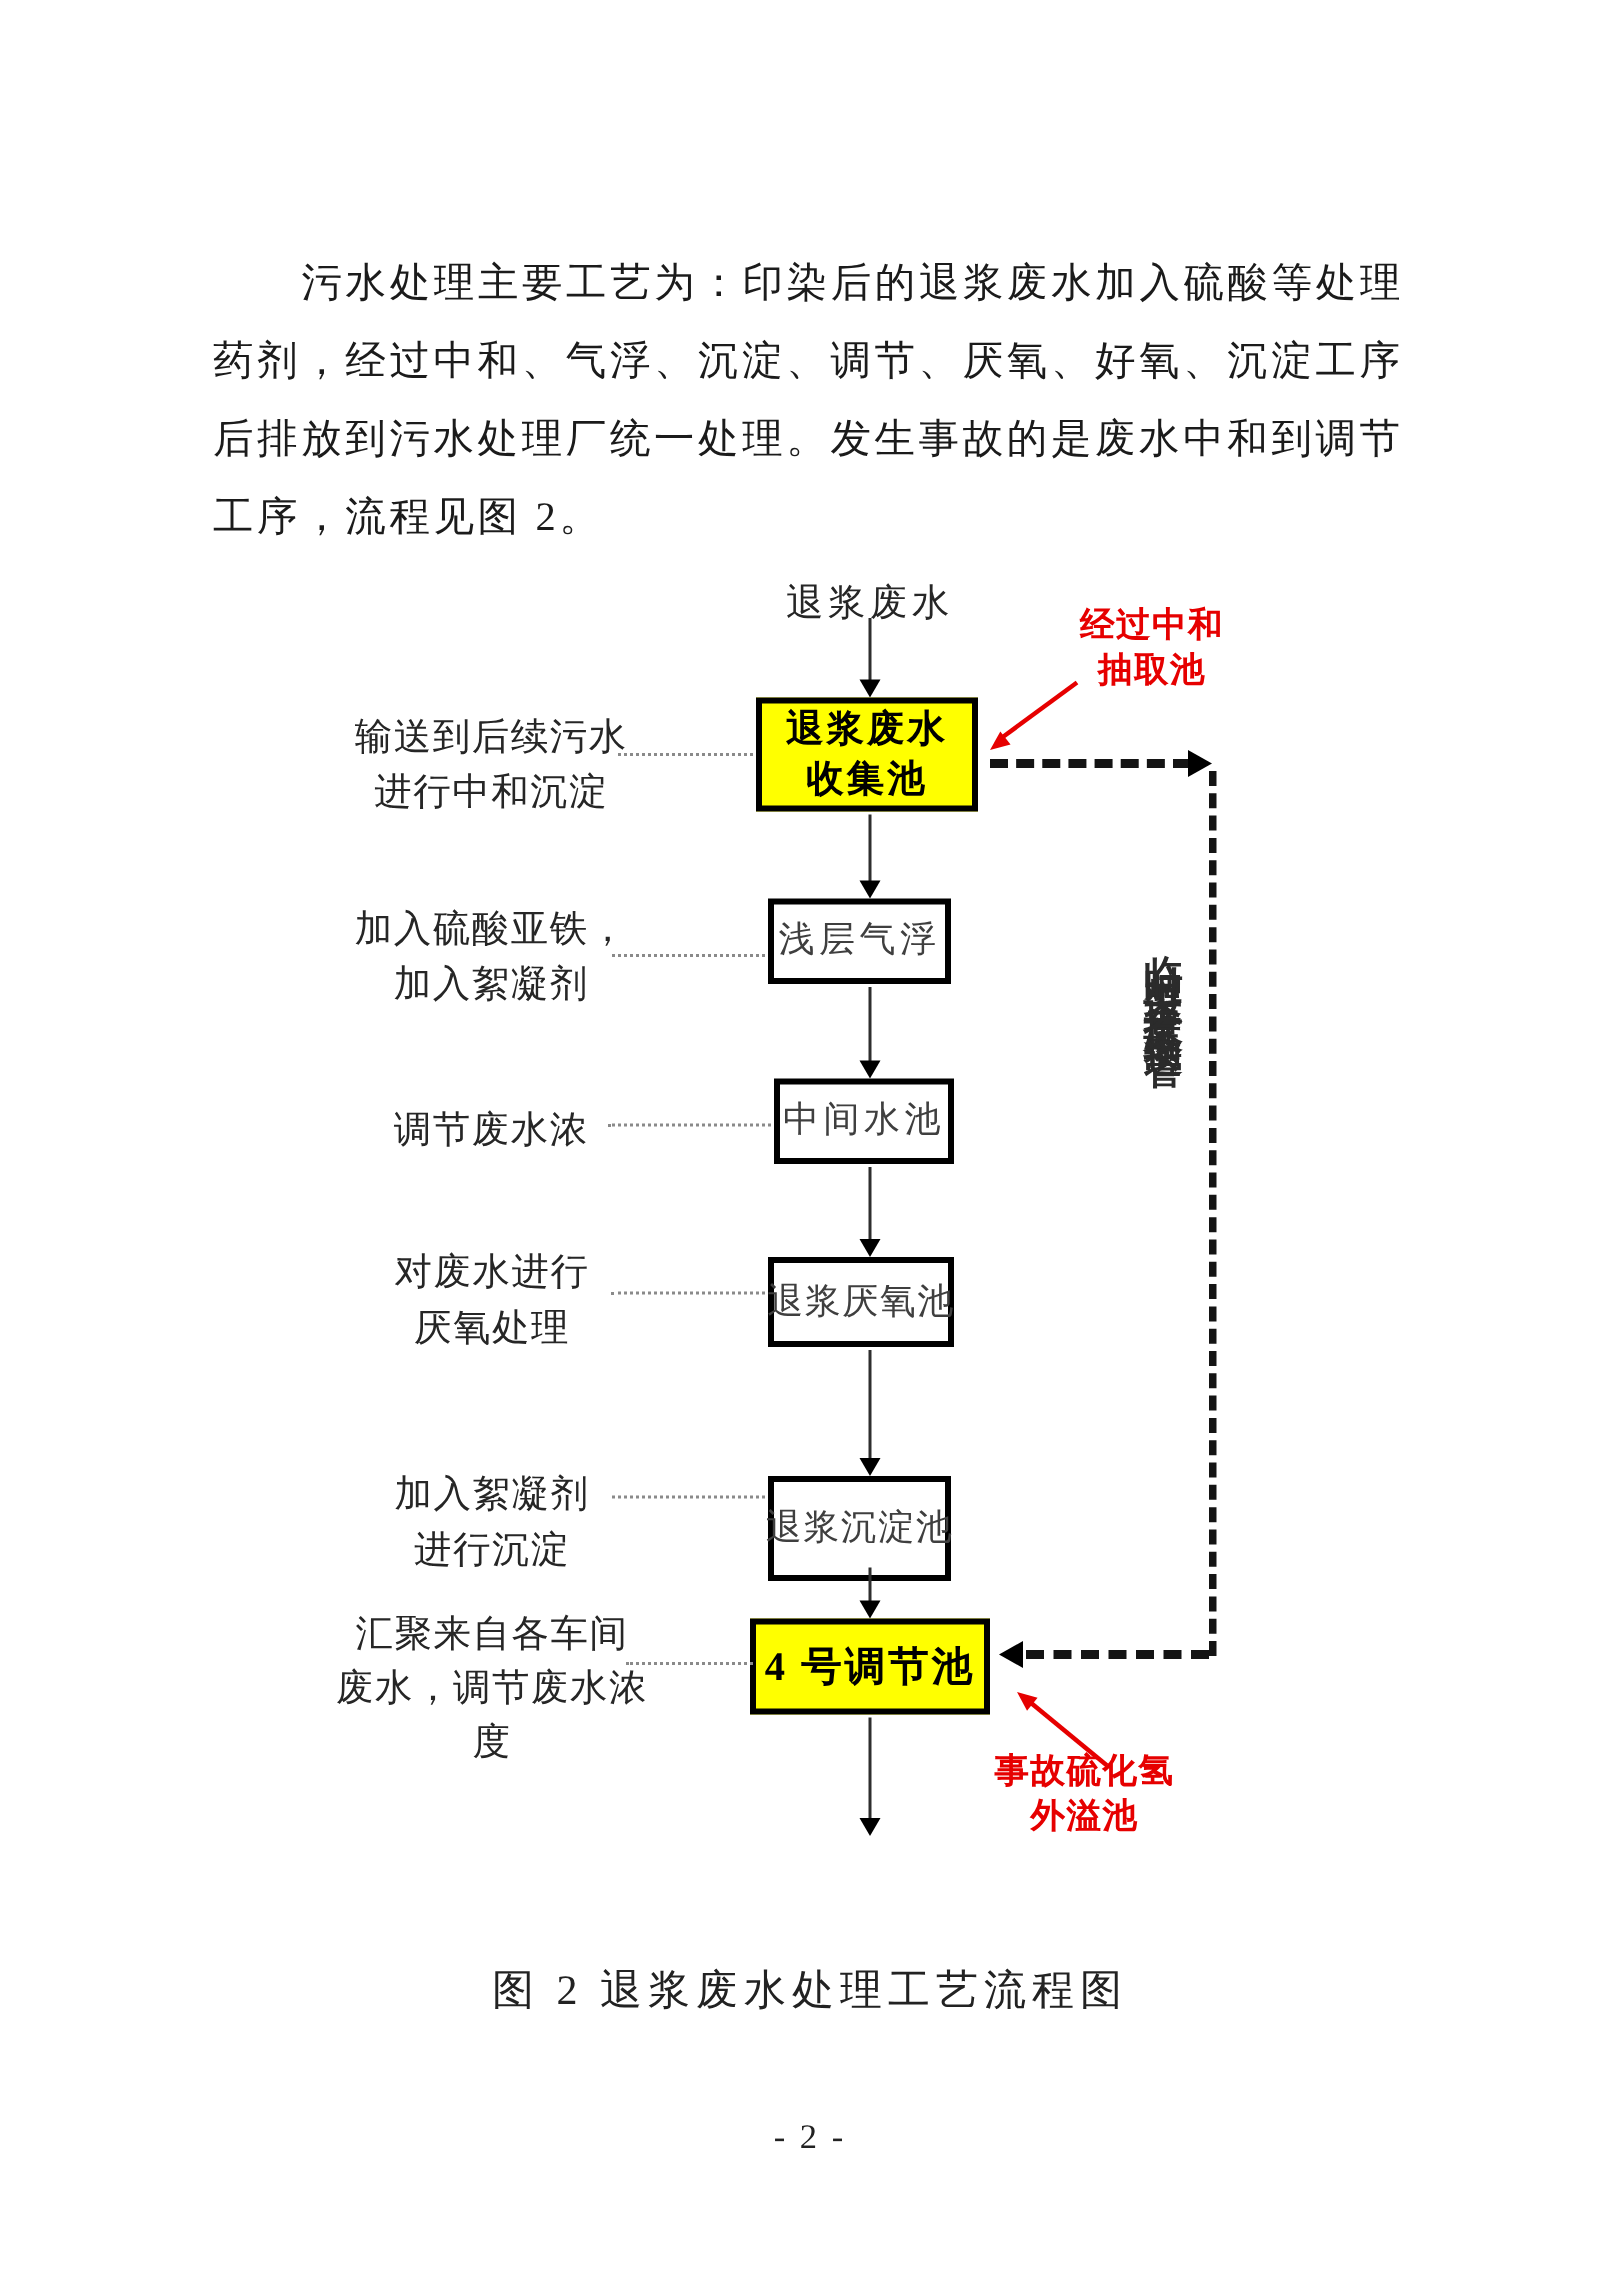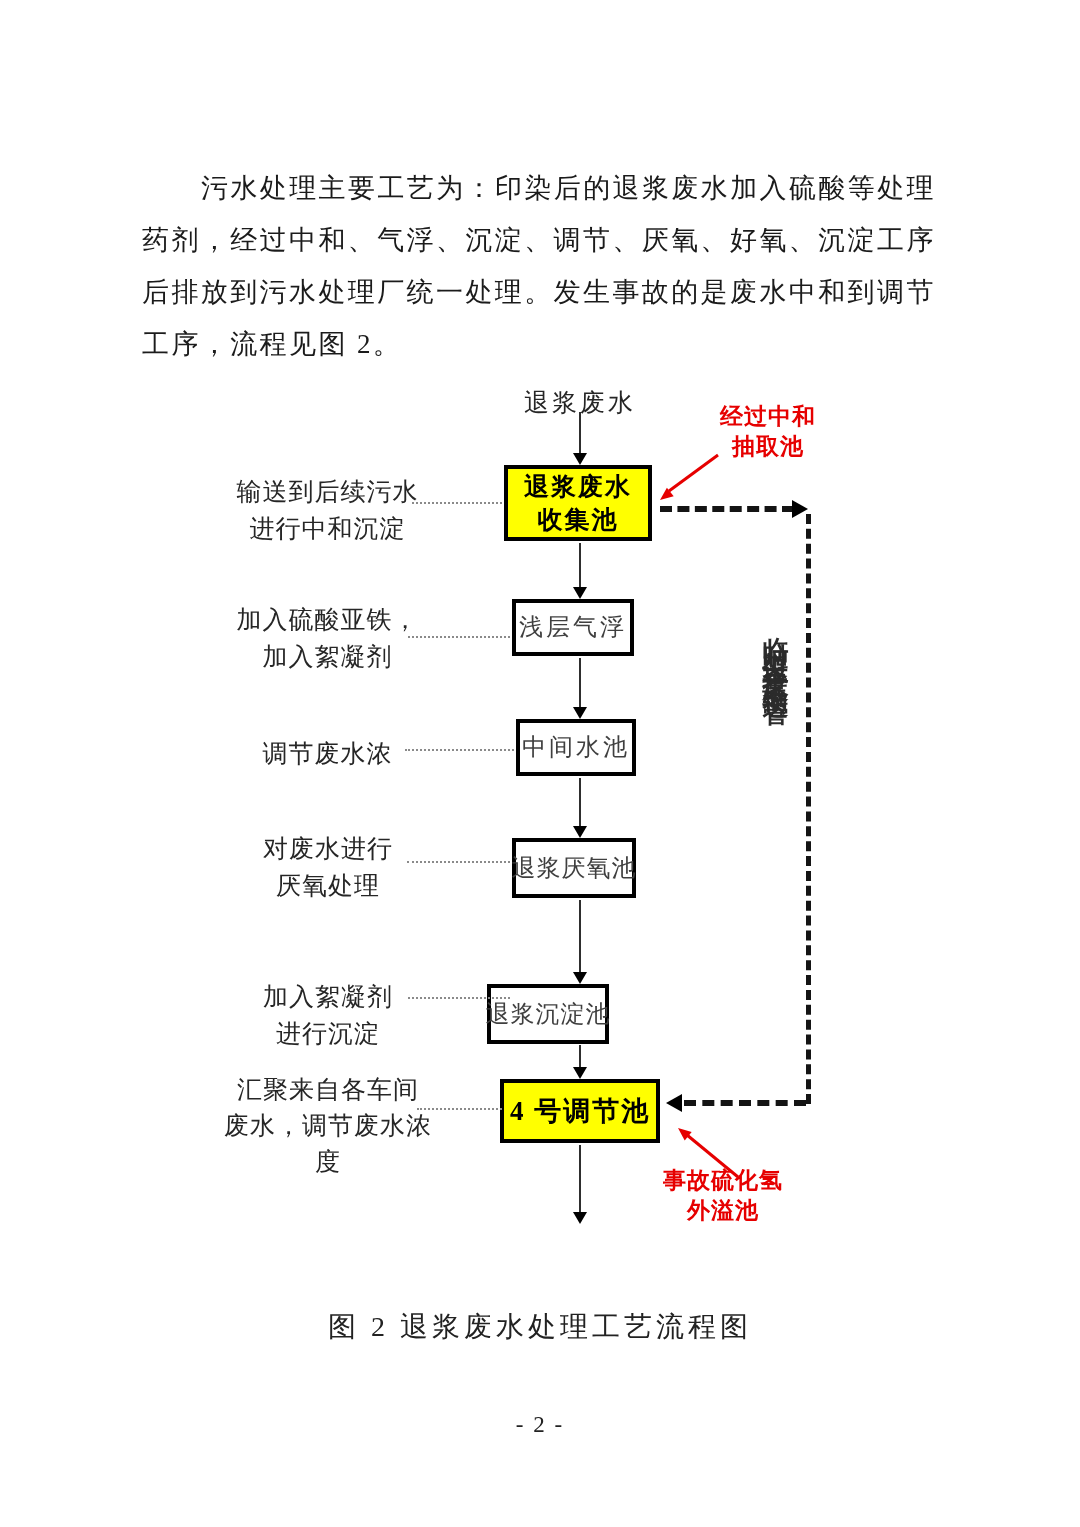--- a/index.html
+++ b/index.html
@@ -121,7 +121,7 @@
   <div class="vline" style="left:579px; top:900px; height:73px;"></div>
   <div class="tri-down" style="left:573px; top:972px;"></div>
 
-  <div class="flow-box" style="left:487px; top:984px; width:122px; height:60px;align-items:center;">
+  <div class="flow-box" style="left:512px; top:984px; width:122px; height:70px;align-items:center;">
     <div class="bx-line" style="letter-spacing:1px;">退浆沉淀池</div>
   </div>
   <div class="flow-text" style="left:248px; top:978px; width:160px;">

